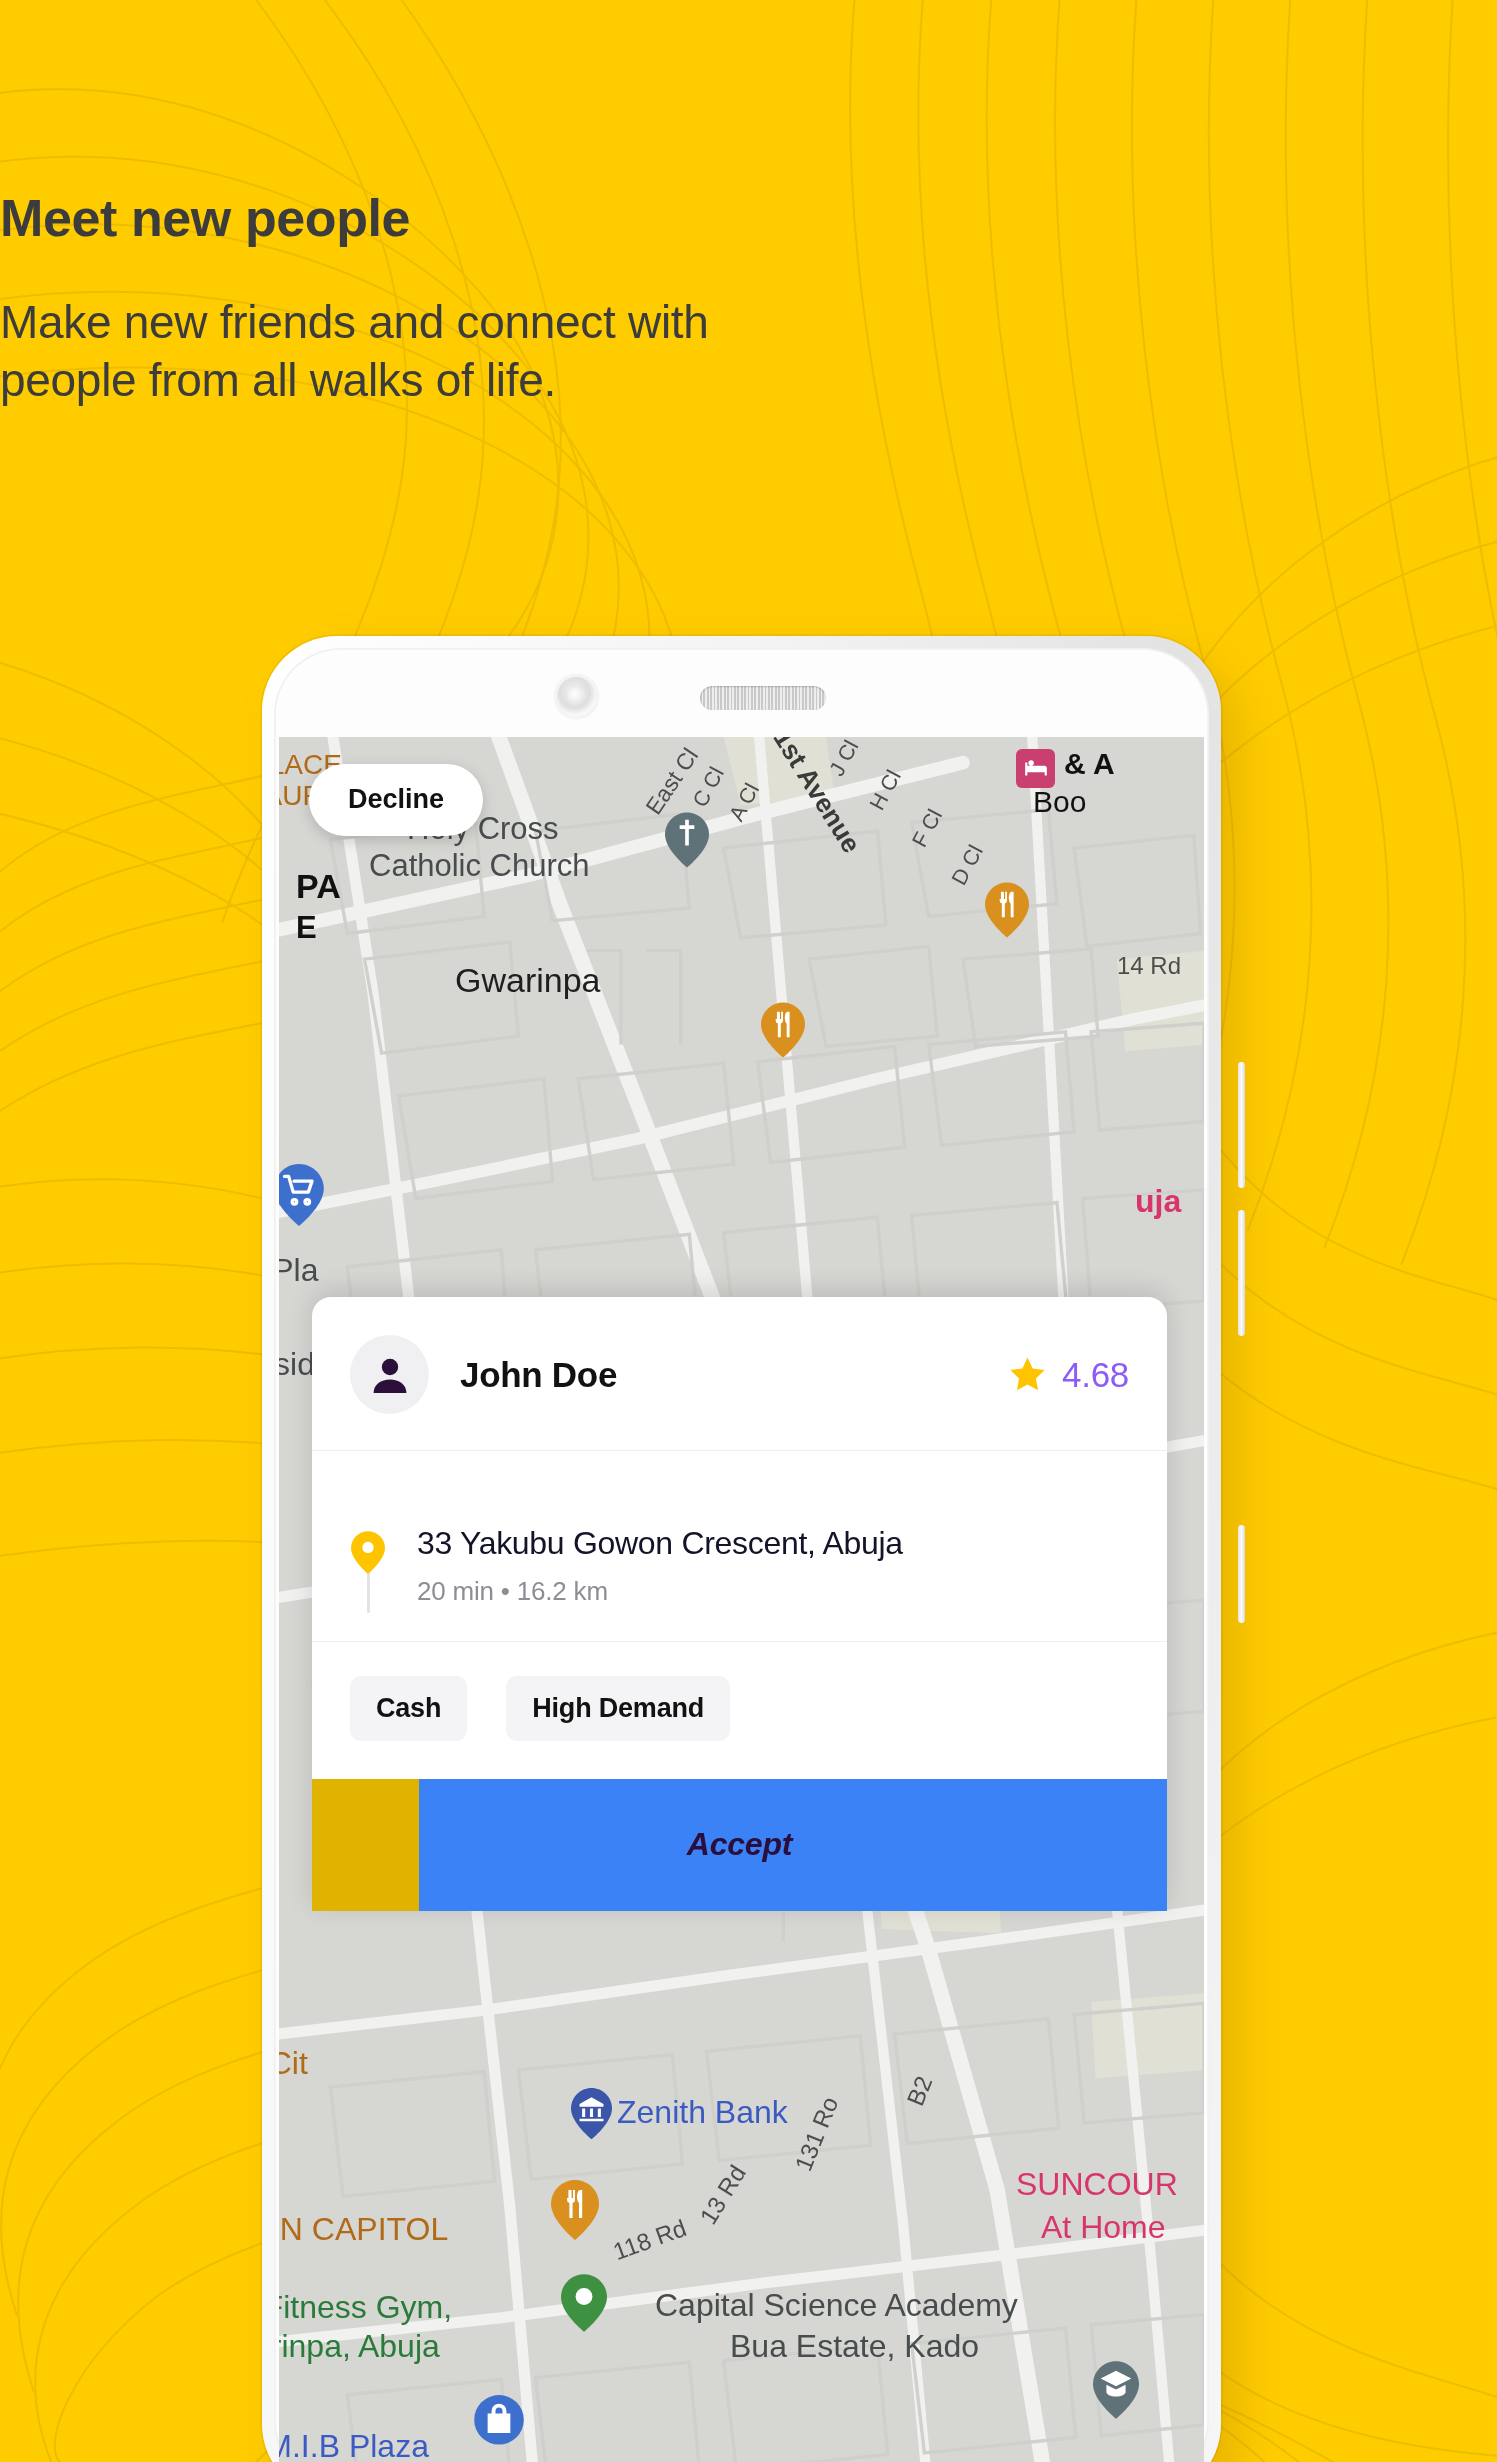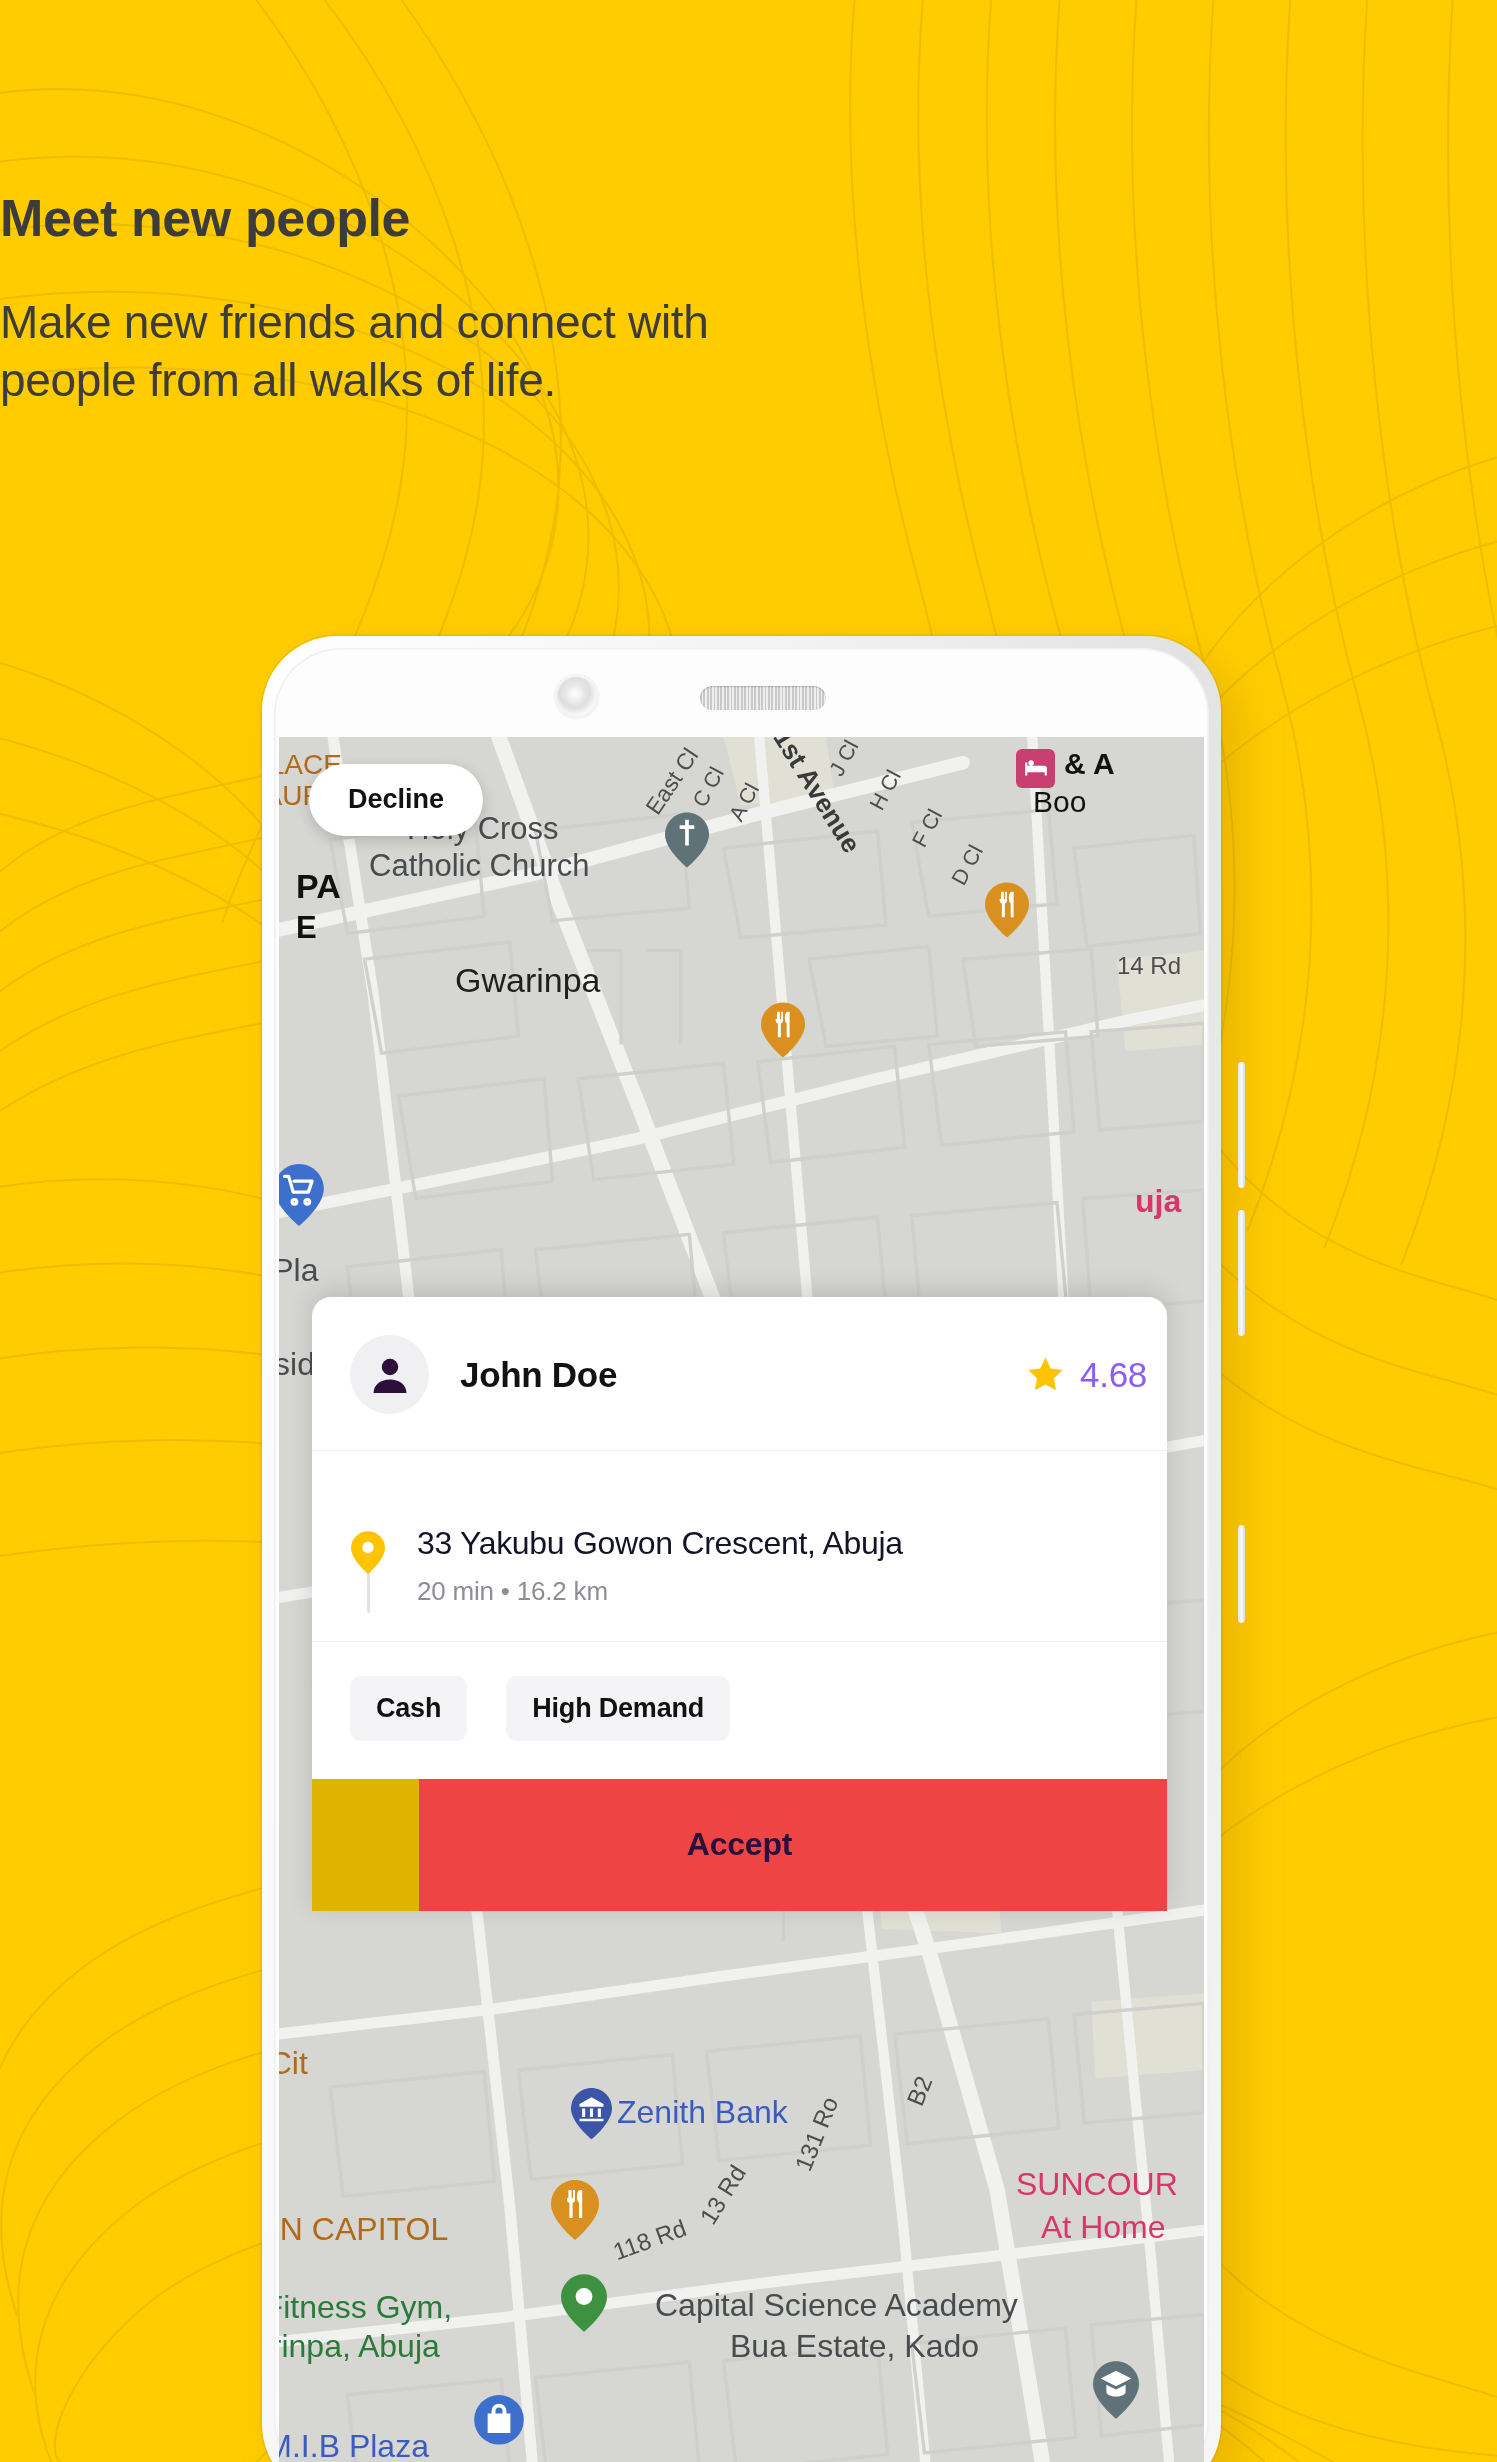--- a/index.html
+++ b/index.html
@@ -124,7 +124,7 @@
   }
   #rider-row{
     display:flex; align-items:center; justify-content:space-between;
-    padding:38px 20px 36px 38px;
+    padding:38px 38px 36px 38px;
     border-bottom:1.7px solid #efeff1;
   }
   #rider-left{ display:flex; align-items:center; gap:31px; }

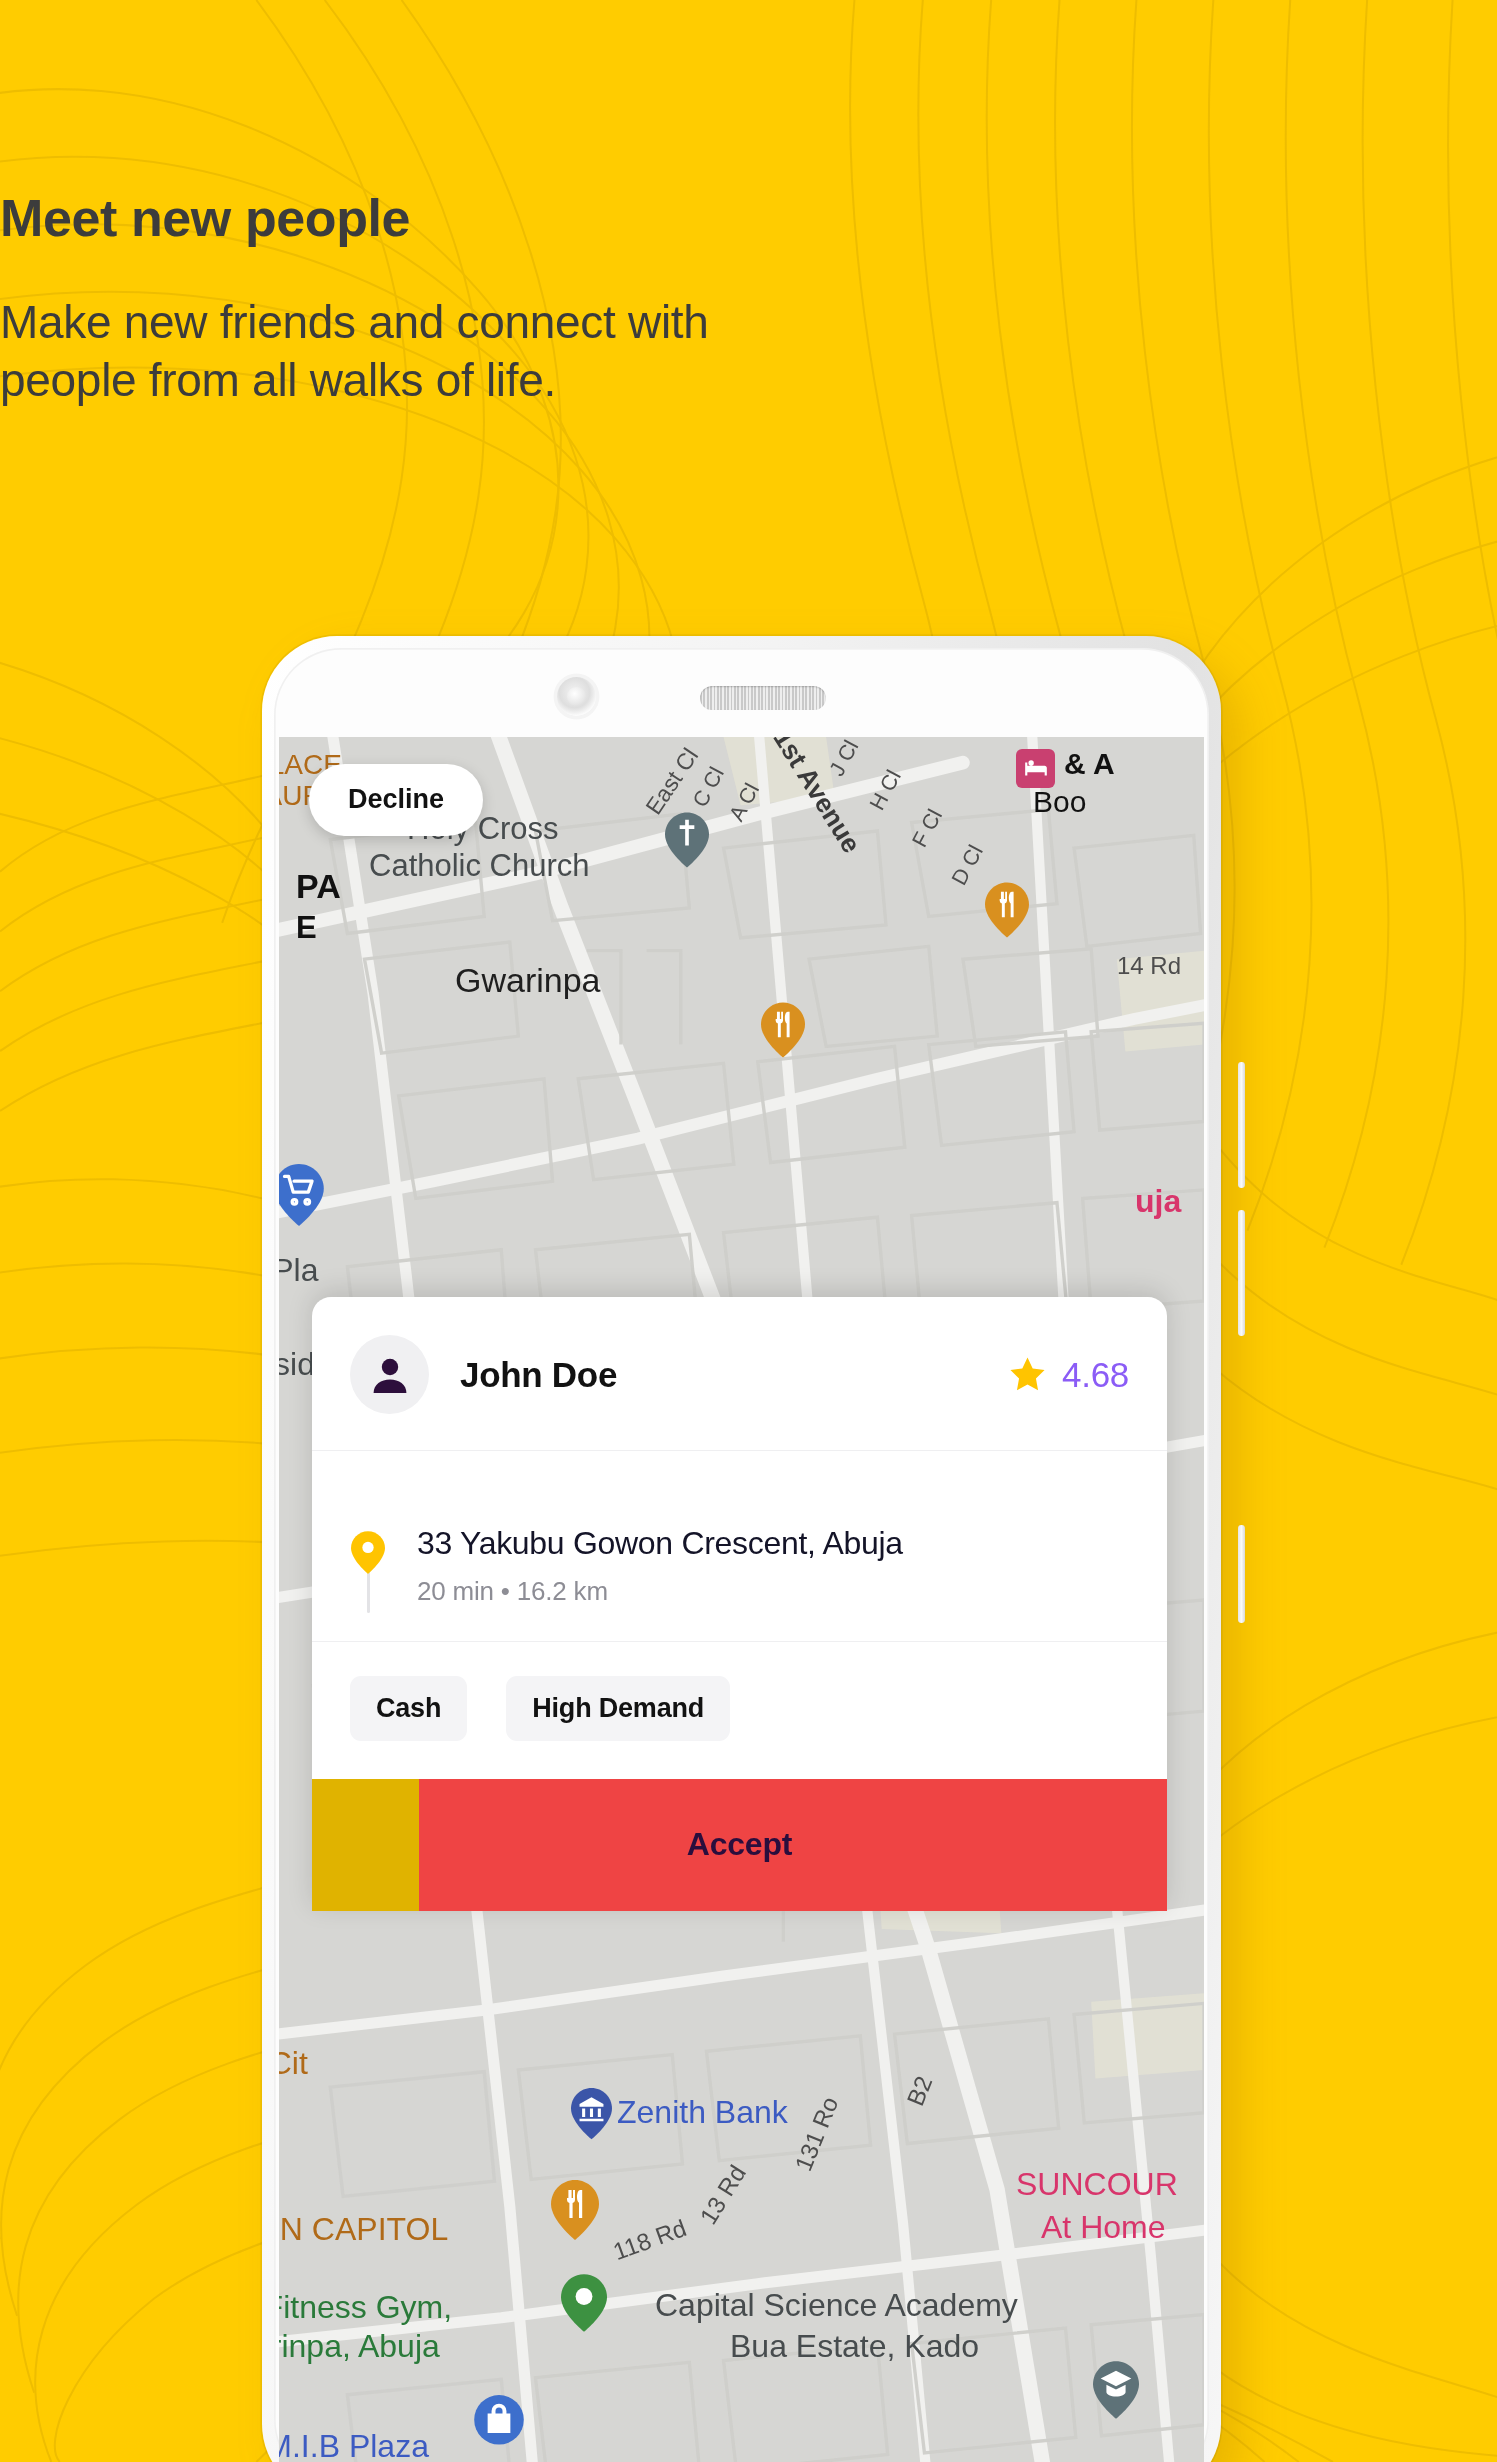--- a/index.html
+++ b/index.html
@@ -157,8 +157,8 @@
 
   #accept-button{
     position:relative; height:132px;
-    background:#ef4444; display:flex; align-items:center; justify-content:center;
-    cursor:pointer; overflow:hidden;
+    background:#3b82f6; display:flex; align-items:center; justify-content:center;
+    cursor:pointer; overflow:hidden;font-style:italic;
   }
   #accept-progress{
     position:absolute; left:0; top:0; bottom:0; width:12.5%;

